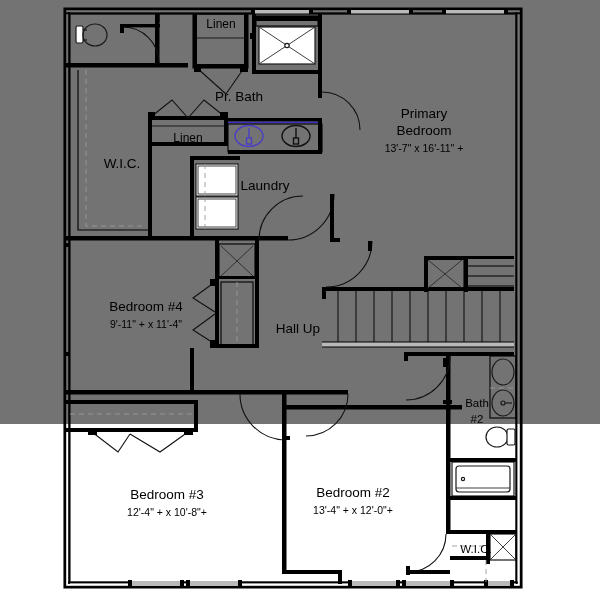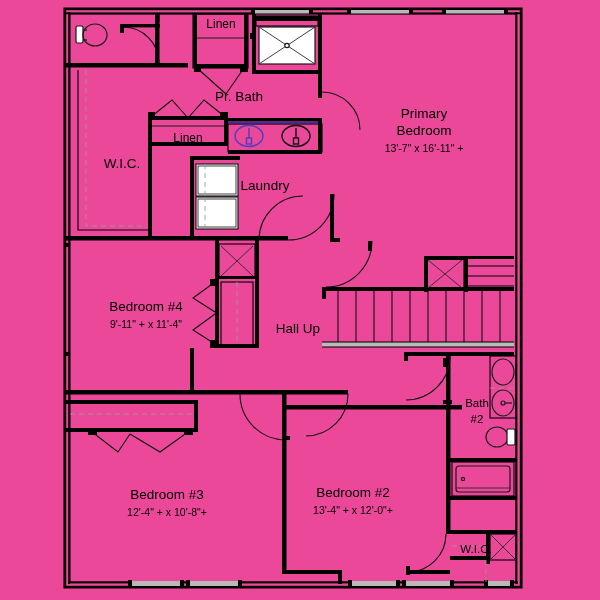--- a/index.html
+++ b/index.html
@@ -16,8 +16,8 @@
   #plan-wrap {
     position: relative;
     width: 600px;
-    height: 600px;
-    background: #ec4899;
+    height: 424px;
+    background: #737373;
   }
   svg#floorplan {
     display: block;

